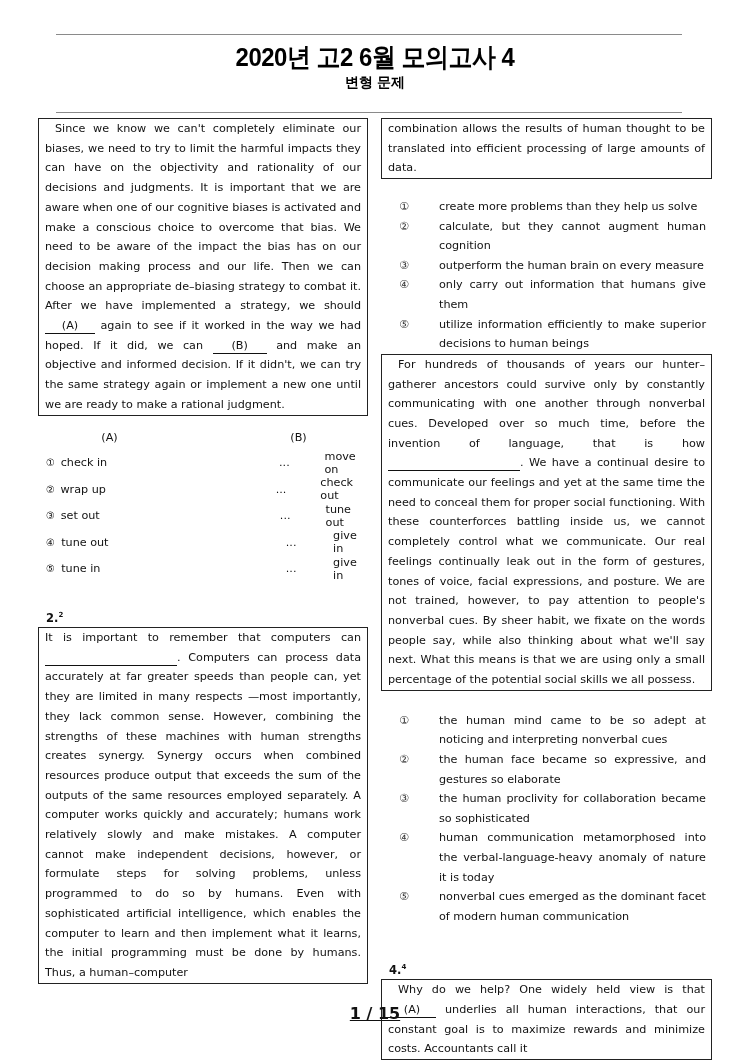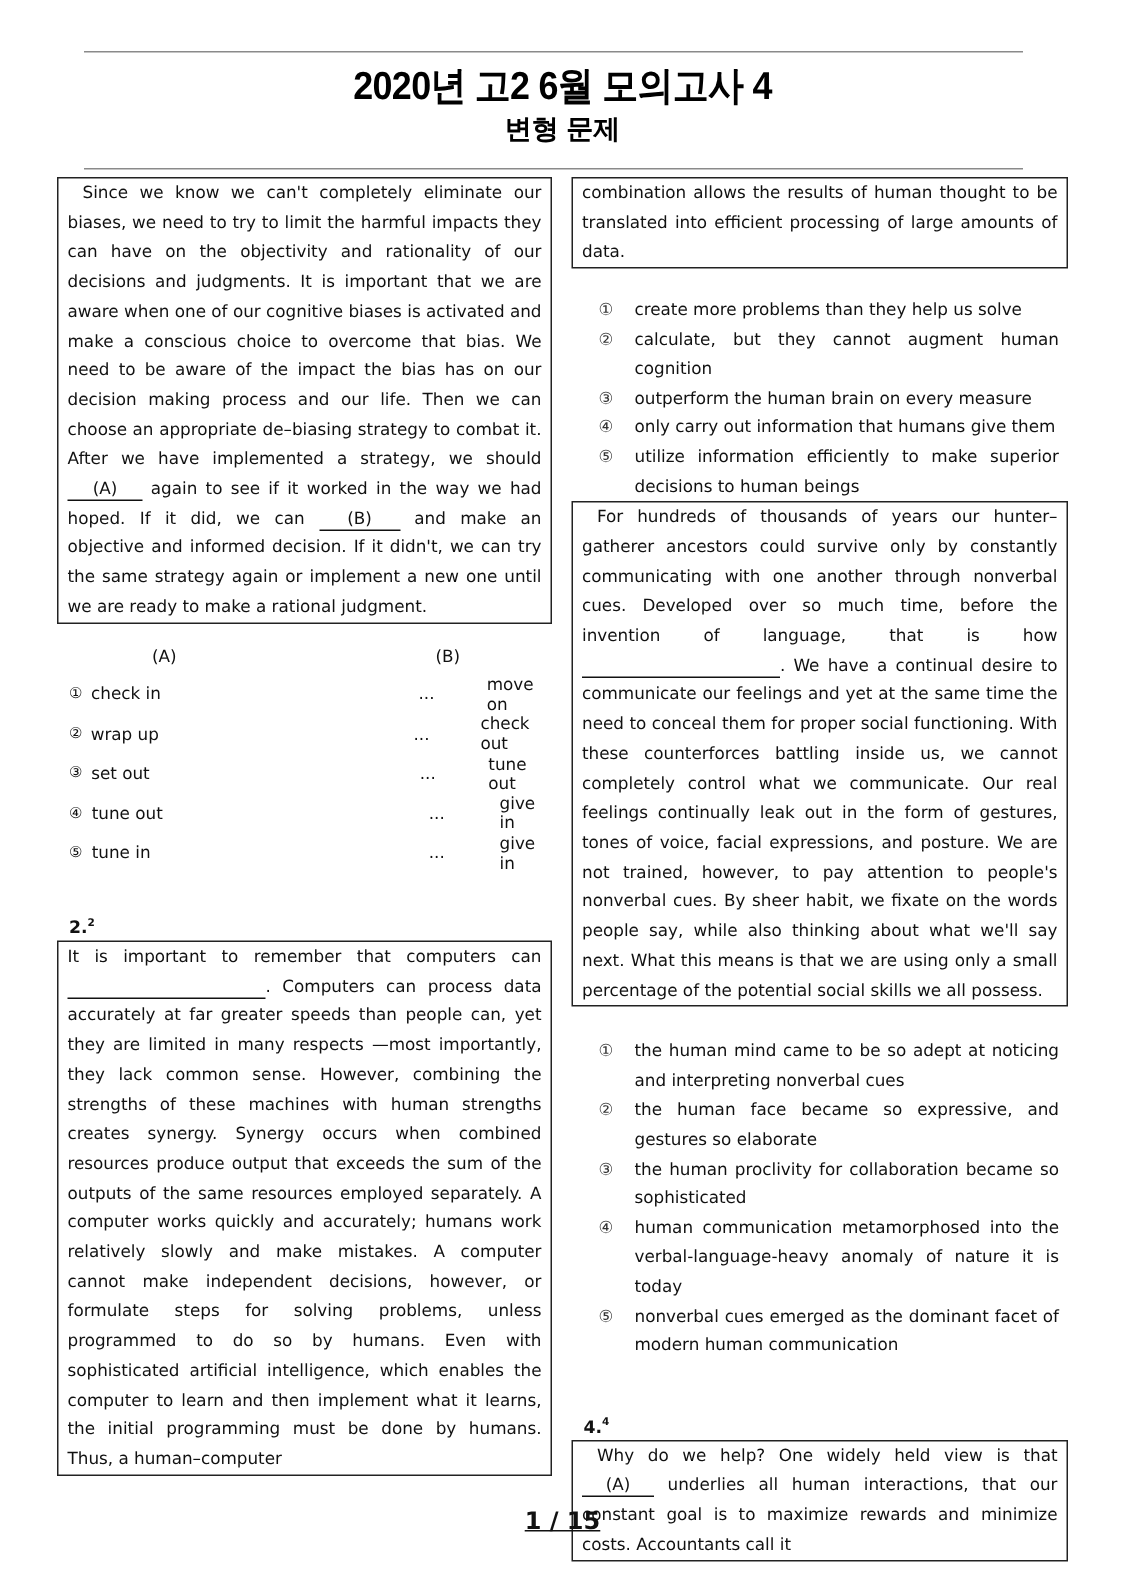--- a/index.html
+++ b/index.html
@@ -14,7 +14,7 @@
            font-family: "Liberation Sans", sans-serif; font-weight: bold; font-size: 26px;
            letter-spacing: -0.5px; color: #000; transform: scaleX(0.92); }
   .subtitle { position: absolute; top: 74px; left: 0; width: 750px; text-align: center;
-              font-family: "Liberation Sans", sans-serif; font-weight: bold; font-size: 18px; color: #000; }
+              font-family: "Liberation Sans", sans-serif; font-weight: bold; font-size: 14px; color: #000; }
 
   .col { position: absolute; }
   .col.left { left: 38px; width: 330px; top: 118px; }

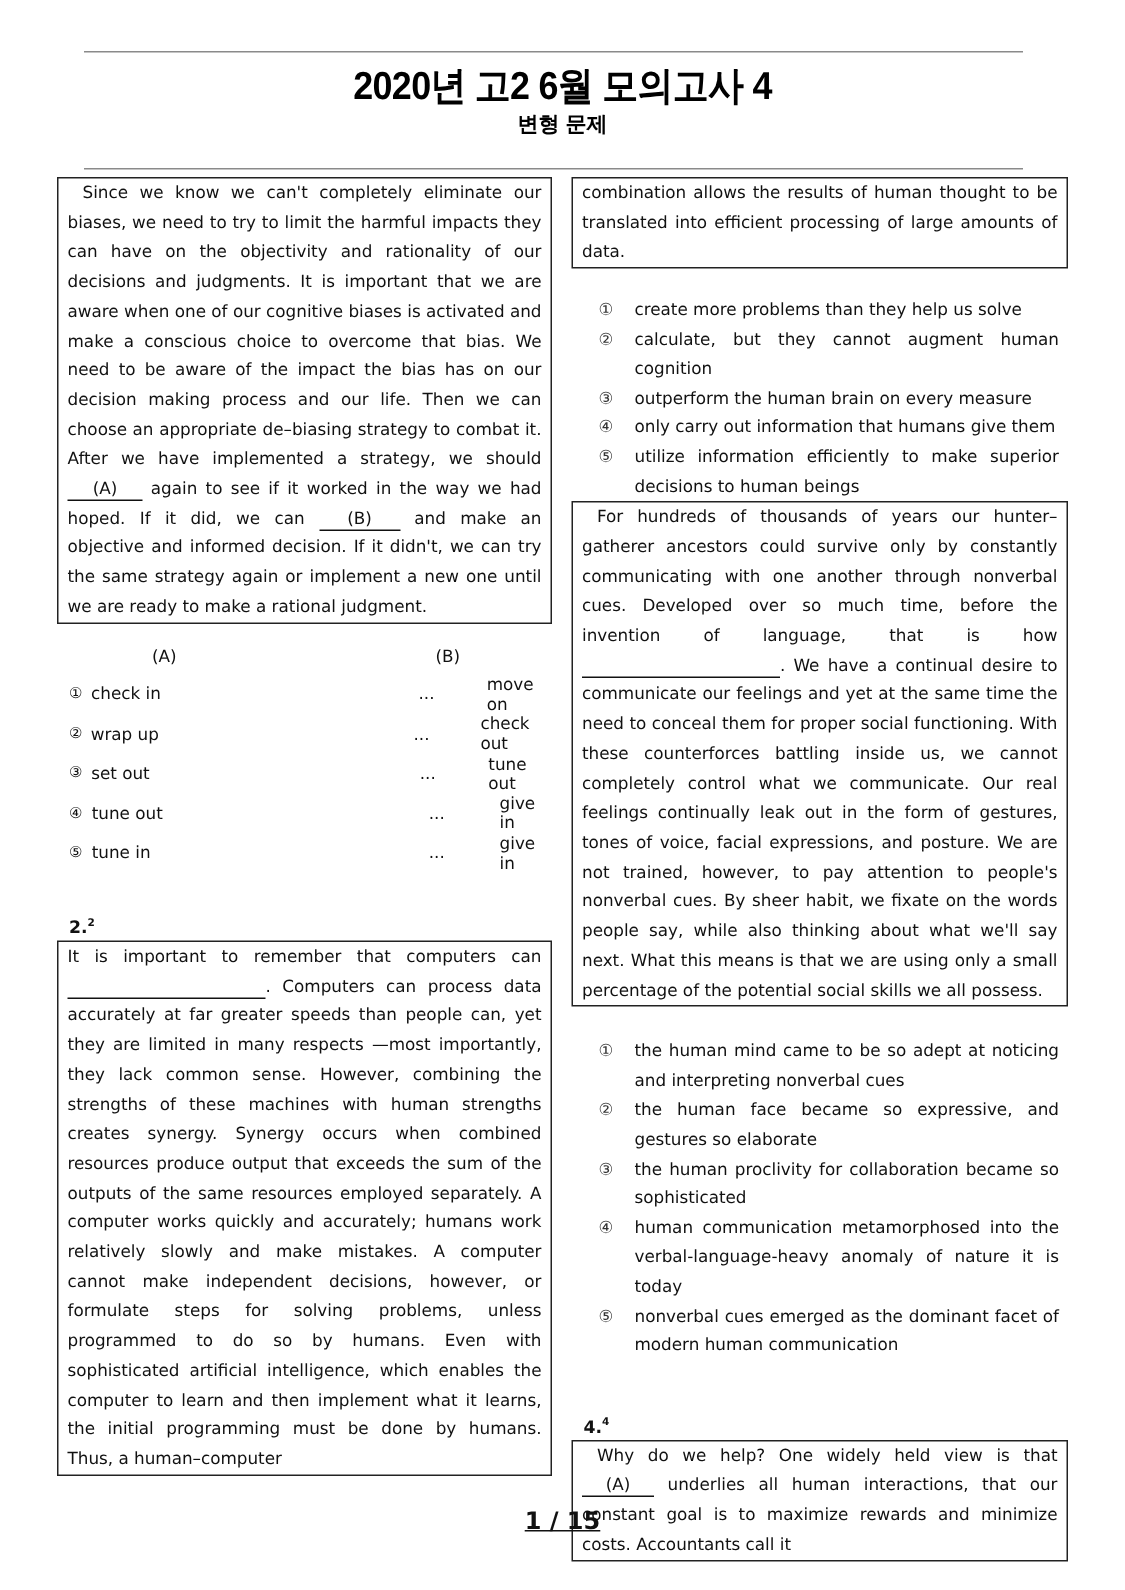--- a/index.html
+++ b/index.html
@@ -39,7 +39,7 @@
   .opts { list-style: none; padding-left: 18px; padding-right: 6px; font-size: 11.2px; line-height: 19.6px; }
   .opts li { display: flex; }
   .opts .n { width: 24px; flex: none; font-size: 11px; color: #333; }
-  .opts .t { flex: 1; text-align: justify; }
+  .opts .t { flex: 1; text-align: justify; margin-left: 16px; }
 
   .pagenum { position: absolute; top: 1004px; left: 0; width: 750px; text-align: center; font-weight: bold; font-size: 16px; text-decoration: underline; }
 </style>

